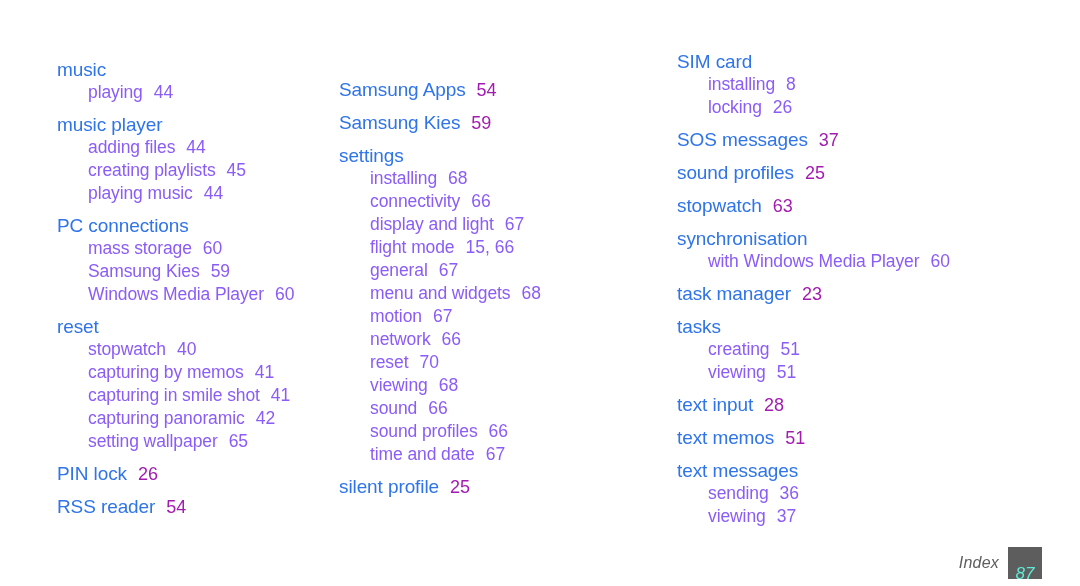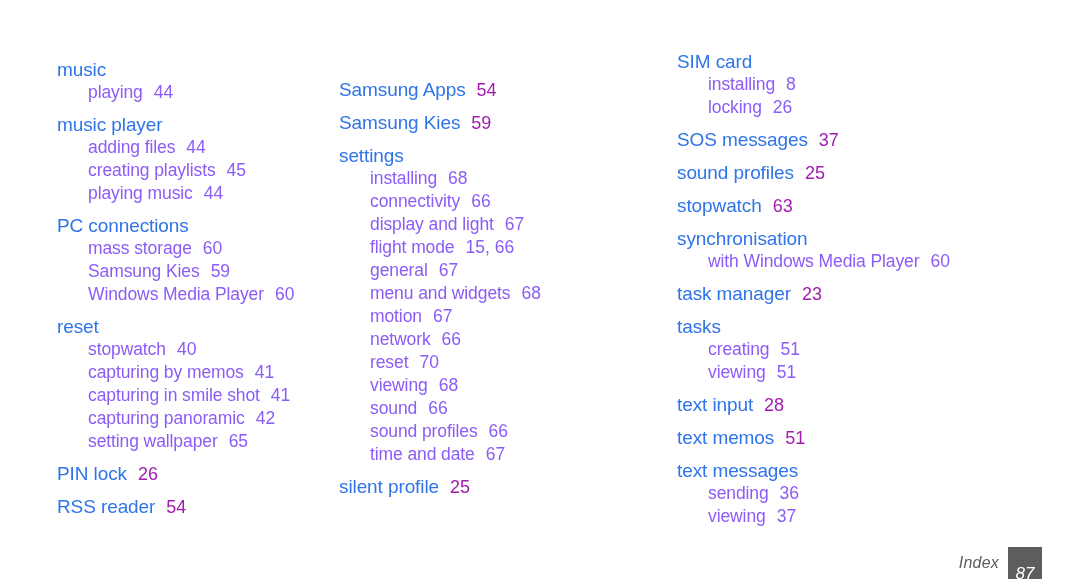--- a/index.html
+++ b/index.html
@@ -90,7 +90,7 @@
   }
   .footer-page {
     background: #5d5d5d;
-    color: #ffffff;
+    color: #5eead4;
     font-style: italic;
     font-size: 17px;
     line-height: 22px;

